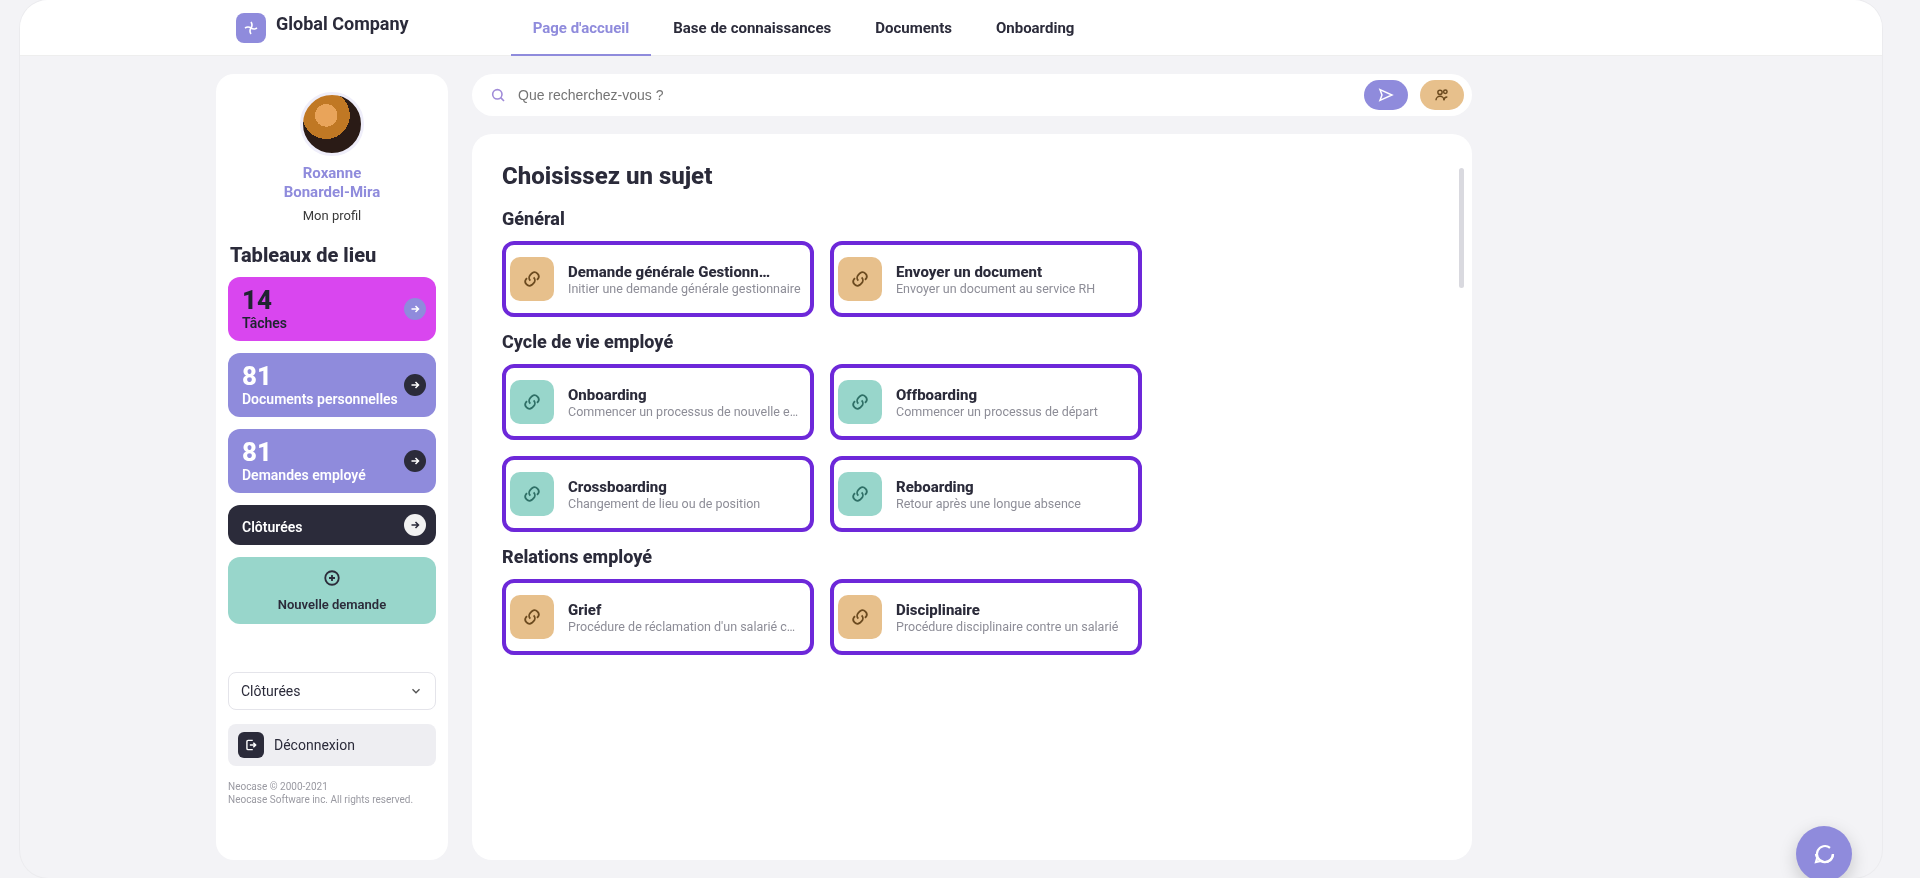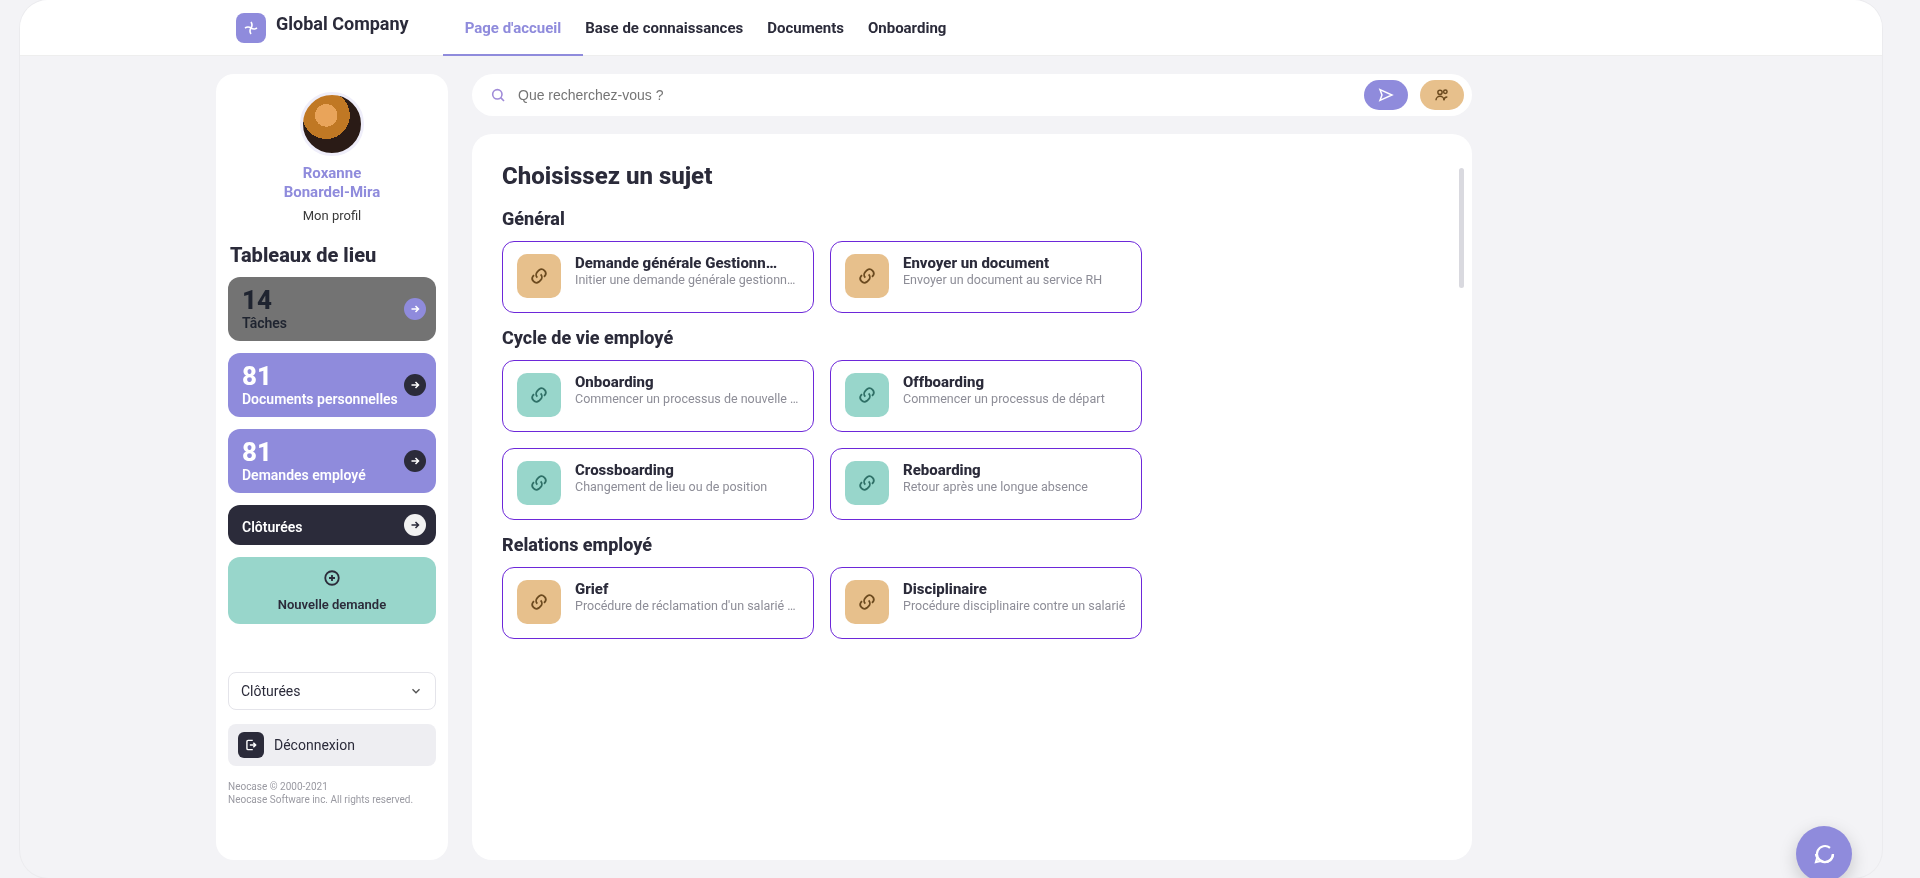--- a/index.html
+++ b/index.html
@@ -35,7 +35,7 @@
     display:flex; align-items:center; justify-content:center; color:#fff;
   }
   .logo-text { font-weight:700; font-size:18px; color:#2b2b3a; }
-  .nav { display:flex; gap:16px; margin-left: 52px; }
+  .nav { display:flex; gap:36px; margin-left: 120px; }
   .nav-item {
     font-size:15px; font-weight:700; color:#2b2b3a; padding: 18px 4px;
     cursor:pointer; position:relative;

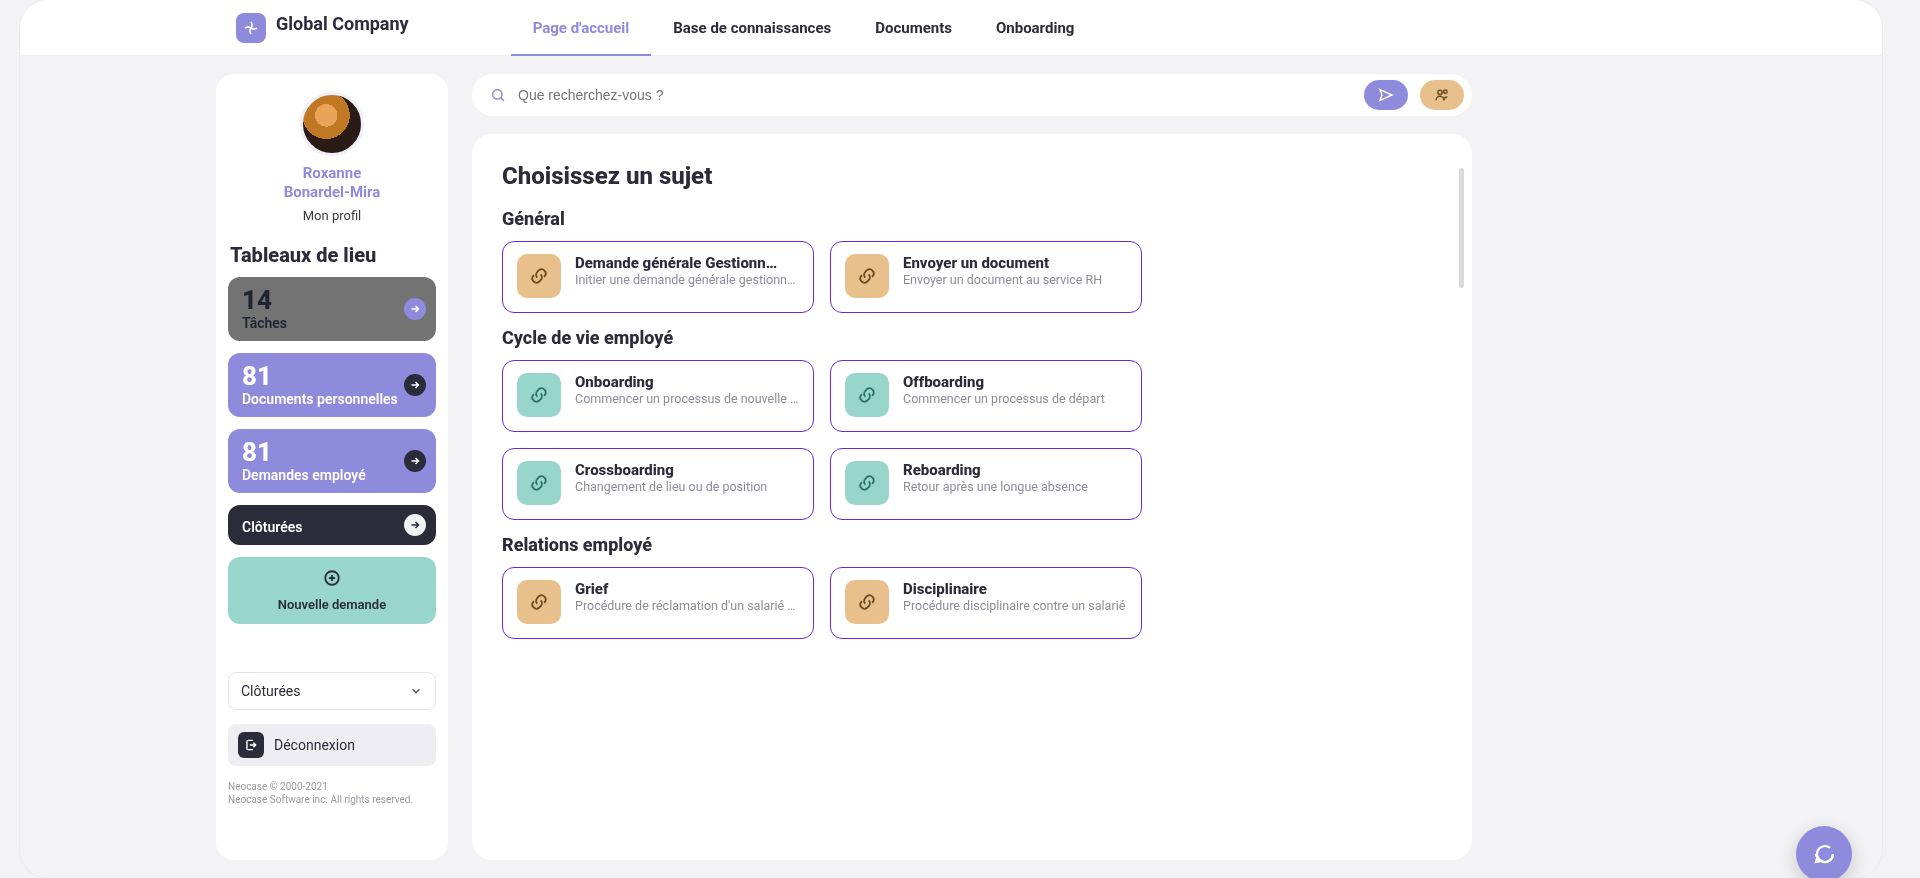--- a/index.html
+++ b/index.html
@@ -117,8 +117,8 @@
   .panel h2{ font-weight:800; font-size:18px; margin: 14px 0 12px;}
   .grid { display:grid; grid-template-columns: repeat(3, 312px); gap:16px;}
   .topic {
-    border:1px solid #6d28d9; border-radius:12px; padding:12px 14px;
-    display:flex; gap:14px; cursor:pointer; min-height:72px;
+    border:4px solid #6d28d9; border-radius:12px; padding:12px 4px;
+    display:flex; gap:14px; align-items:center; cursor:pointer; min-height:72px;
   }
   .topic .ibox{
     width:44px;height:44px;border-radius:10px;

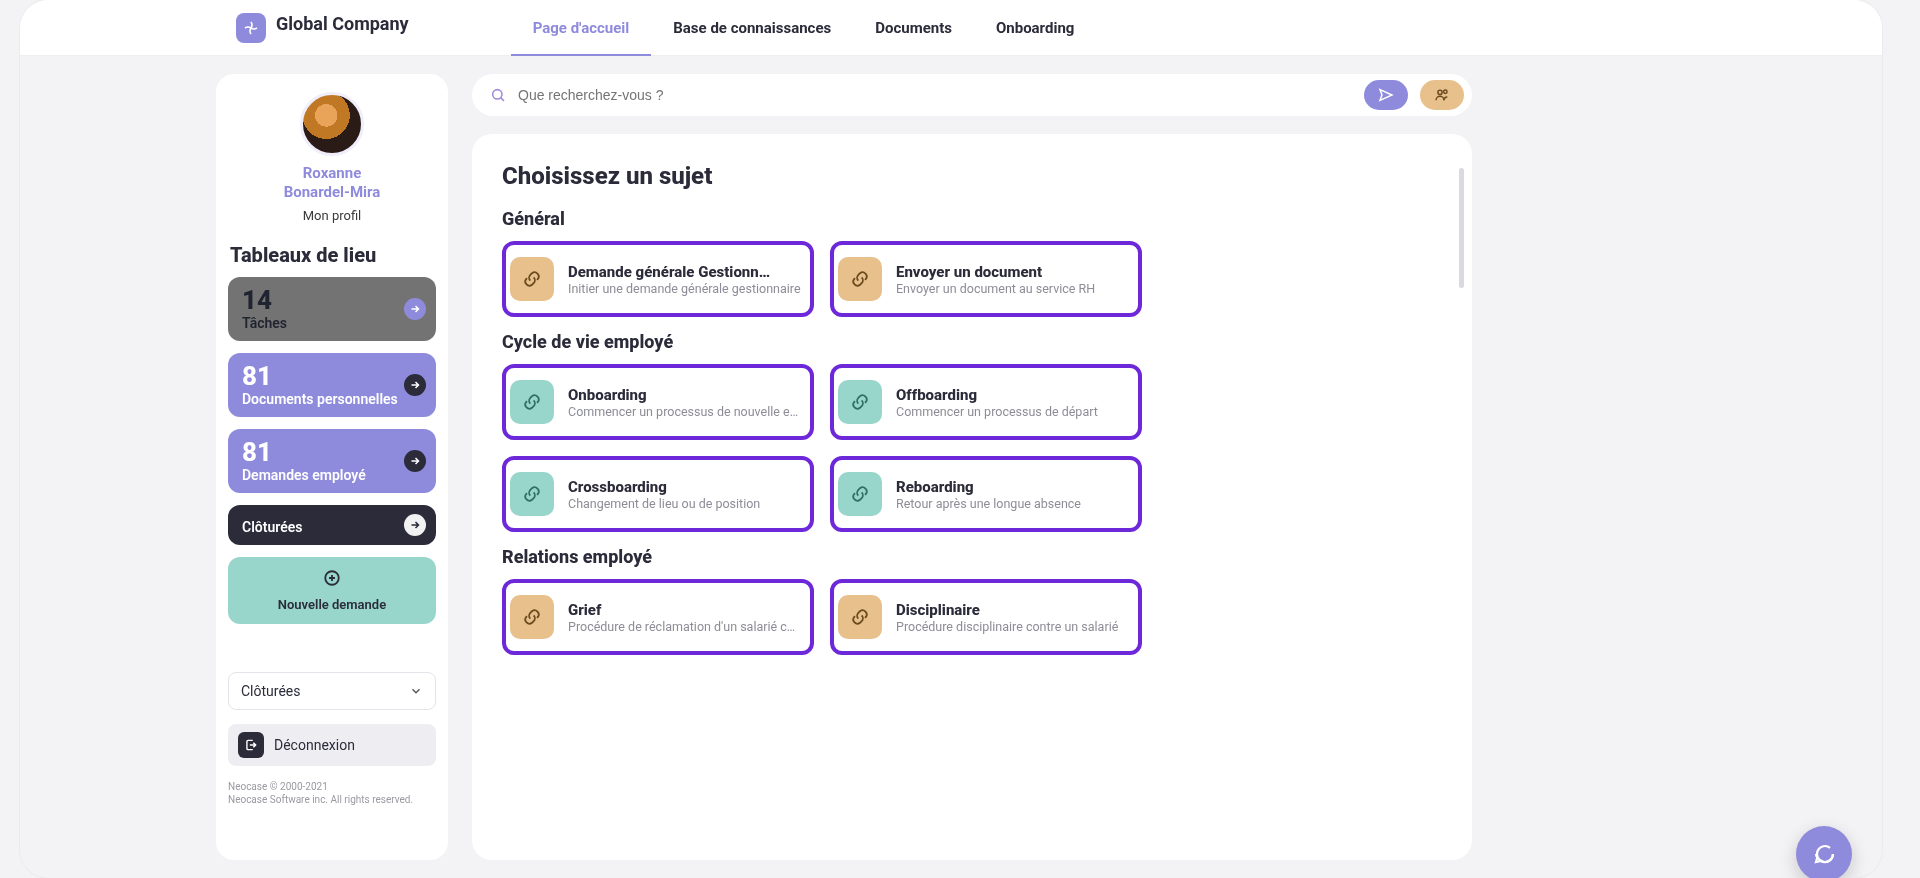--- a/index.html
+++ b/index.html
@@ -75,7 +75,7 @@
     width:22px; height:22px; border-radius:50%;
     display:flex; align-items:center; justify-content:center;
   }
-  .card-sand { background:#737373; }
+  .card-sand { background:#d946ef; }
   .card-sand .go{ background:#8f8bdc; color:#fff;}
   .card-violet { background:#8f8bdc; color:#fff; }
   .card-violet .go{ background:#2b2b3a; color:#fff;}

